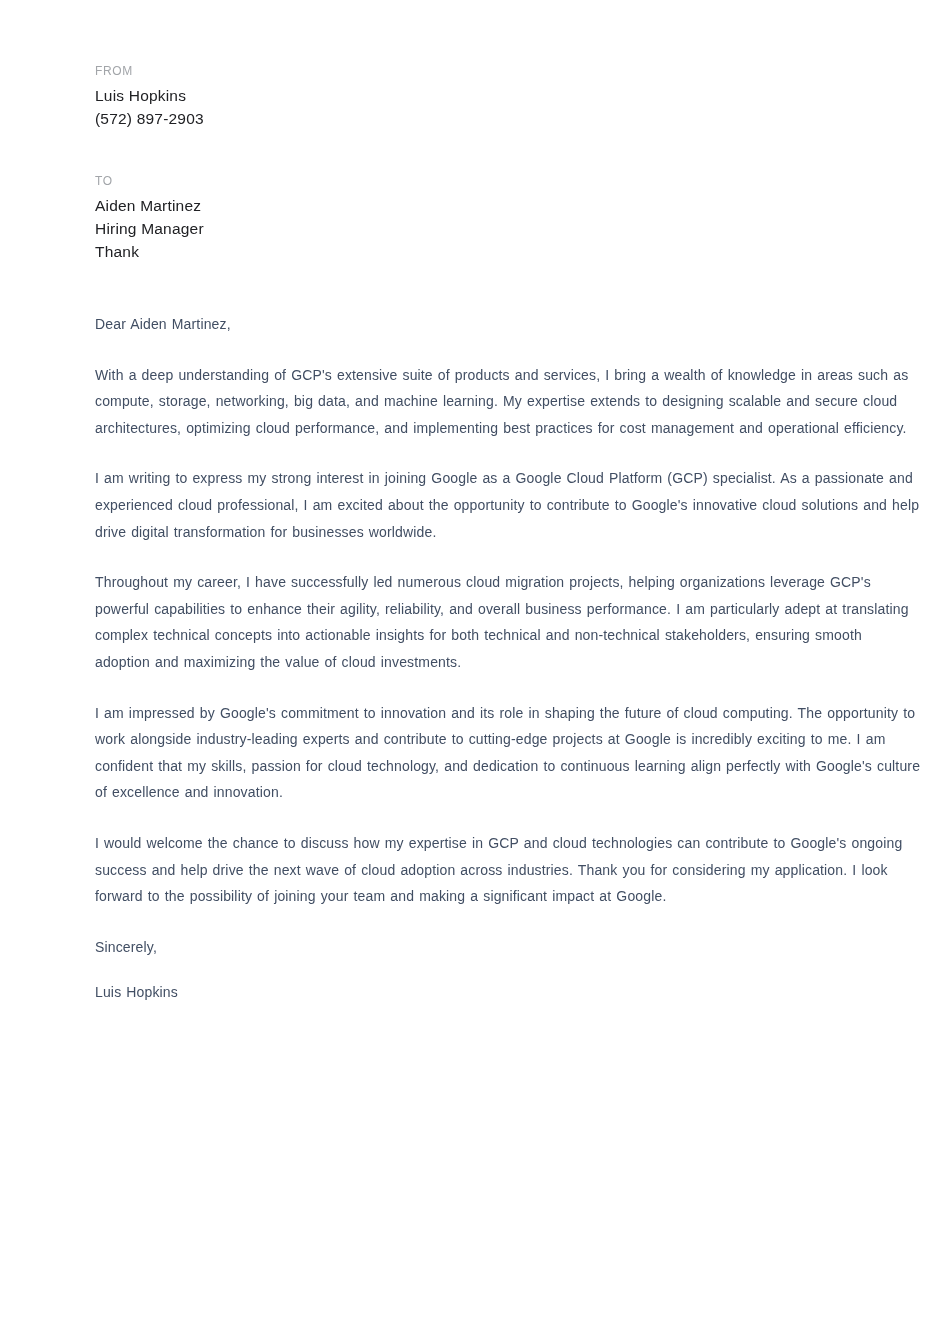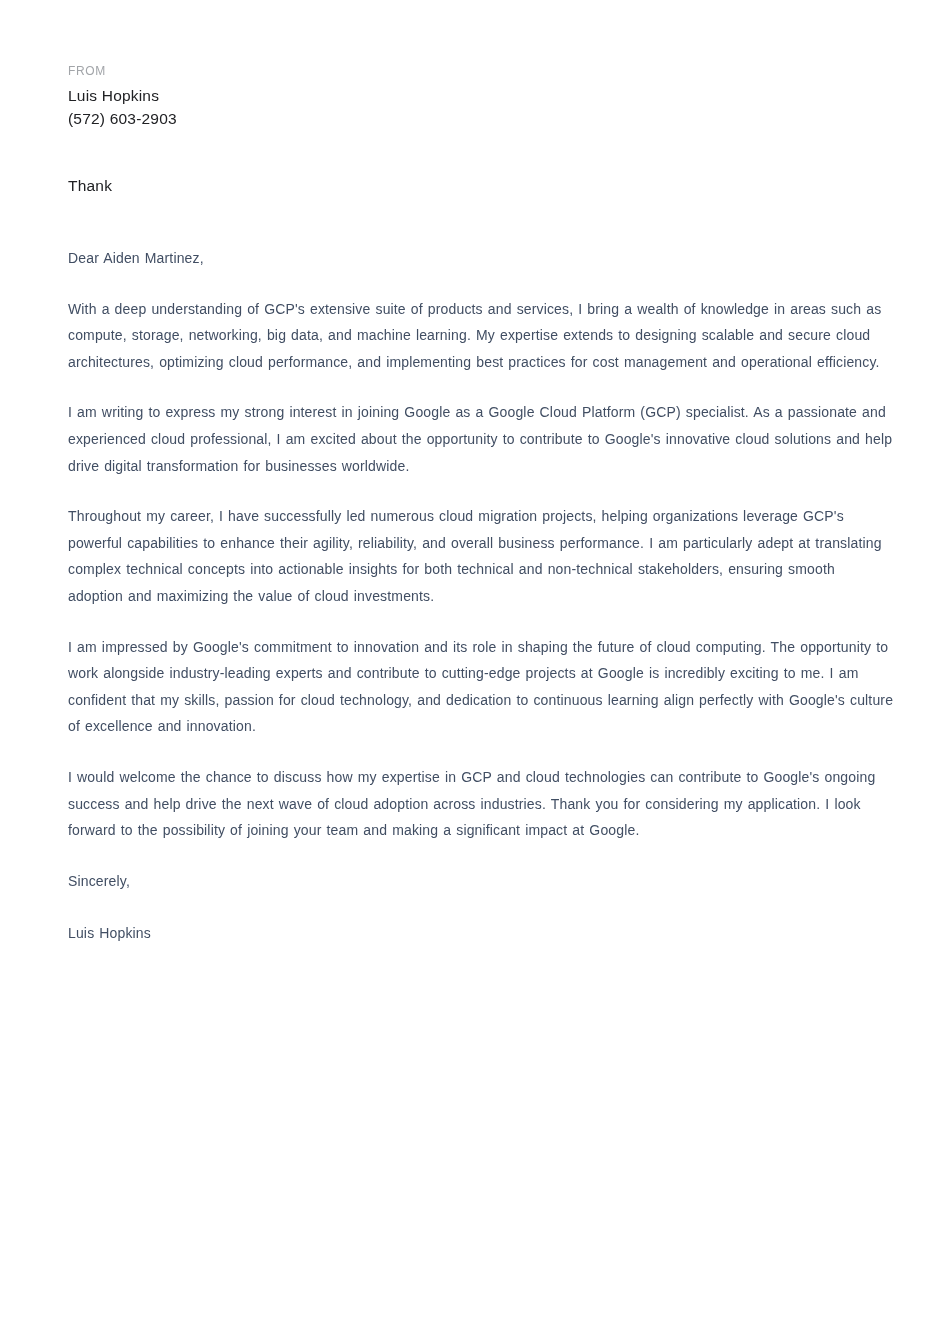--- a/index.html
+++ b/index.html
@@ -23,7 +23,7 @@
     width: 940px;
     height: 1329px;
     background: var(--bg);
-    padding: 64px 50px 0 68px;
+    padding: 64px 50px 0 95px;
   }
   .block-label {
     font-size: 12px;

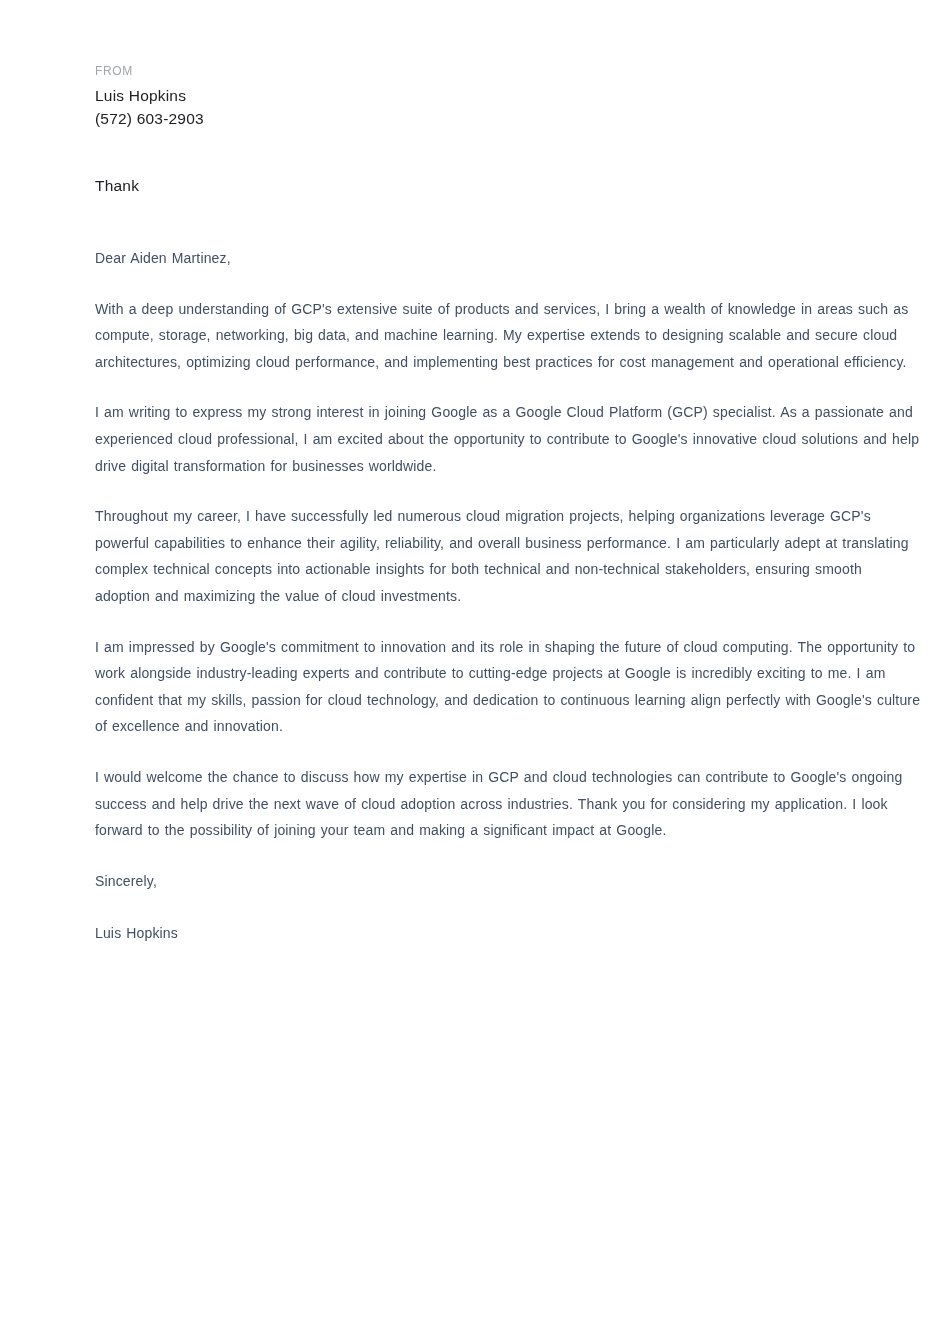--- a/index.html
+++ b/index.html
@@ -70,7 +70,7 @@
     <section class="from-block">
       <div class="block-label">FROM</div>
       <div class="contact-line">Luis Hopkins</div>
-      <div class="contact-line">(572) 603-2903</div>
+      <div class="contact-line">(572) 897-2903</div>
     </section>
 
     <section class="to-block">

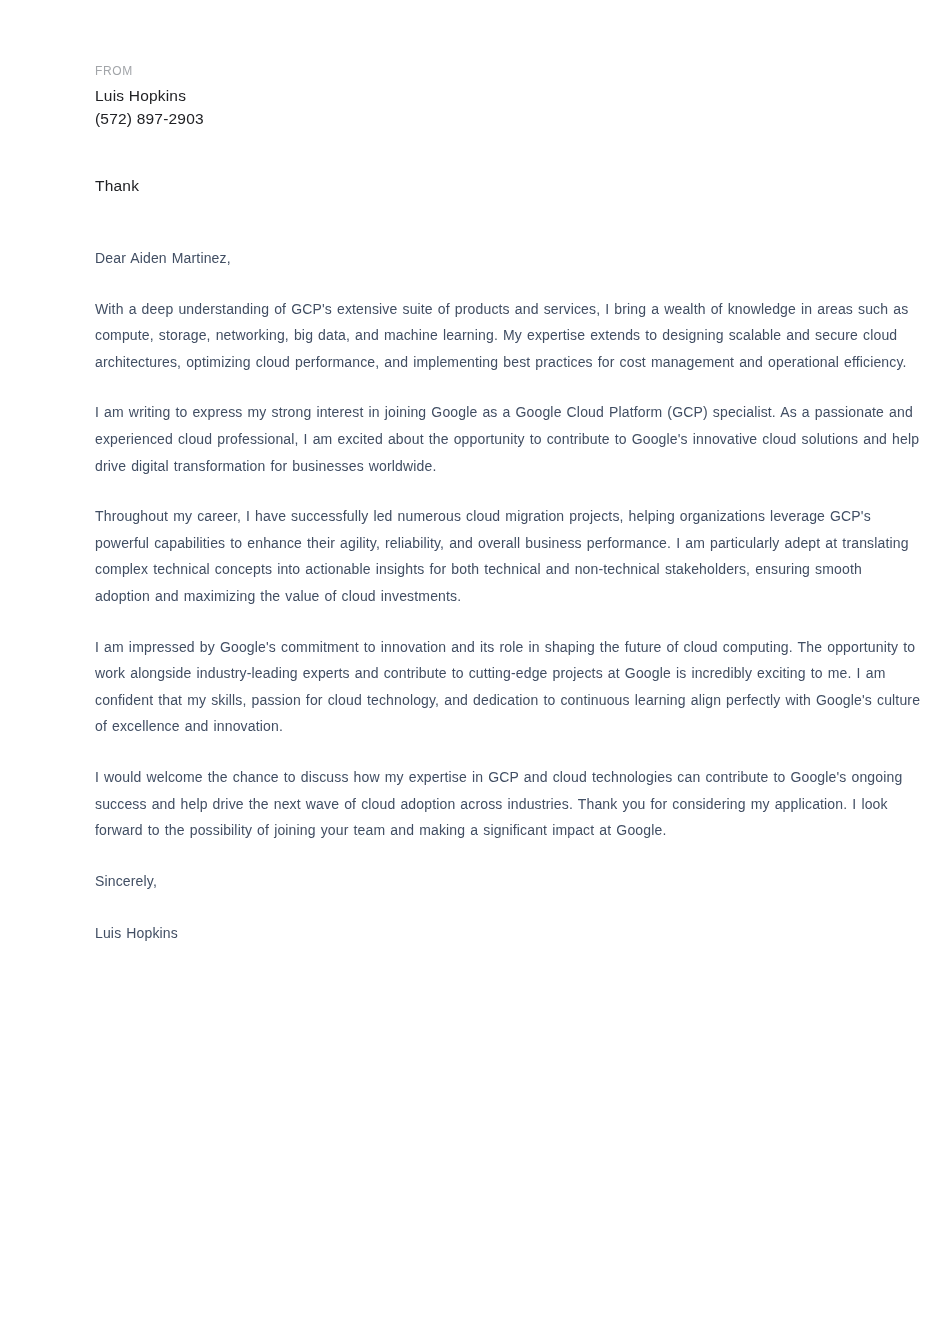--- a/index.html
+++ b/index.html
@@ -74,6 +74,7 @@
     </section>
 
     <section class="to-block">
+      <div class="block-label">TO</div>
       <div class="contact-line">Thank</div>
     </section>
   </header>

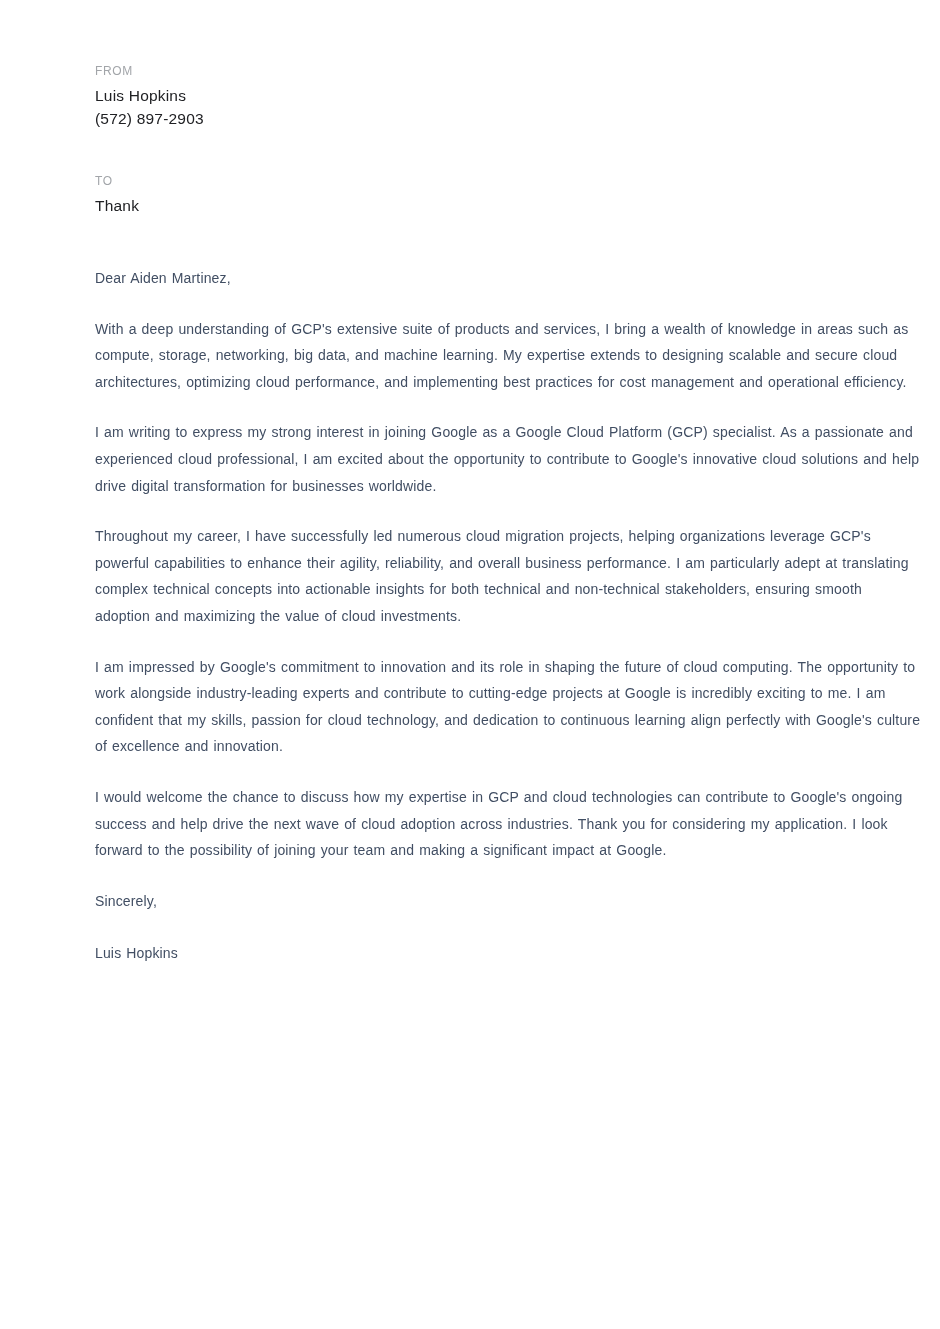--- a/index.html
+++ b/index.html
@@ -75,6 +75,7 @@
 
     <section class="to-block">
       <div class="block-label">TO</div>
+      <div class="contact-line">Aiden Martinez</div>
       <div class="contact-line">Thank</div>
     </section>
   </header>

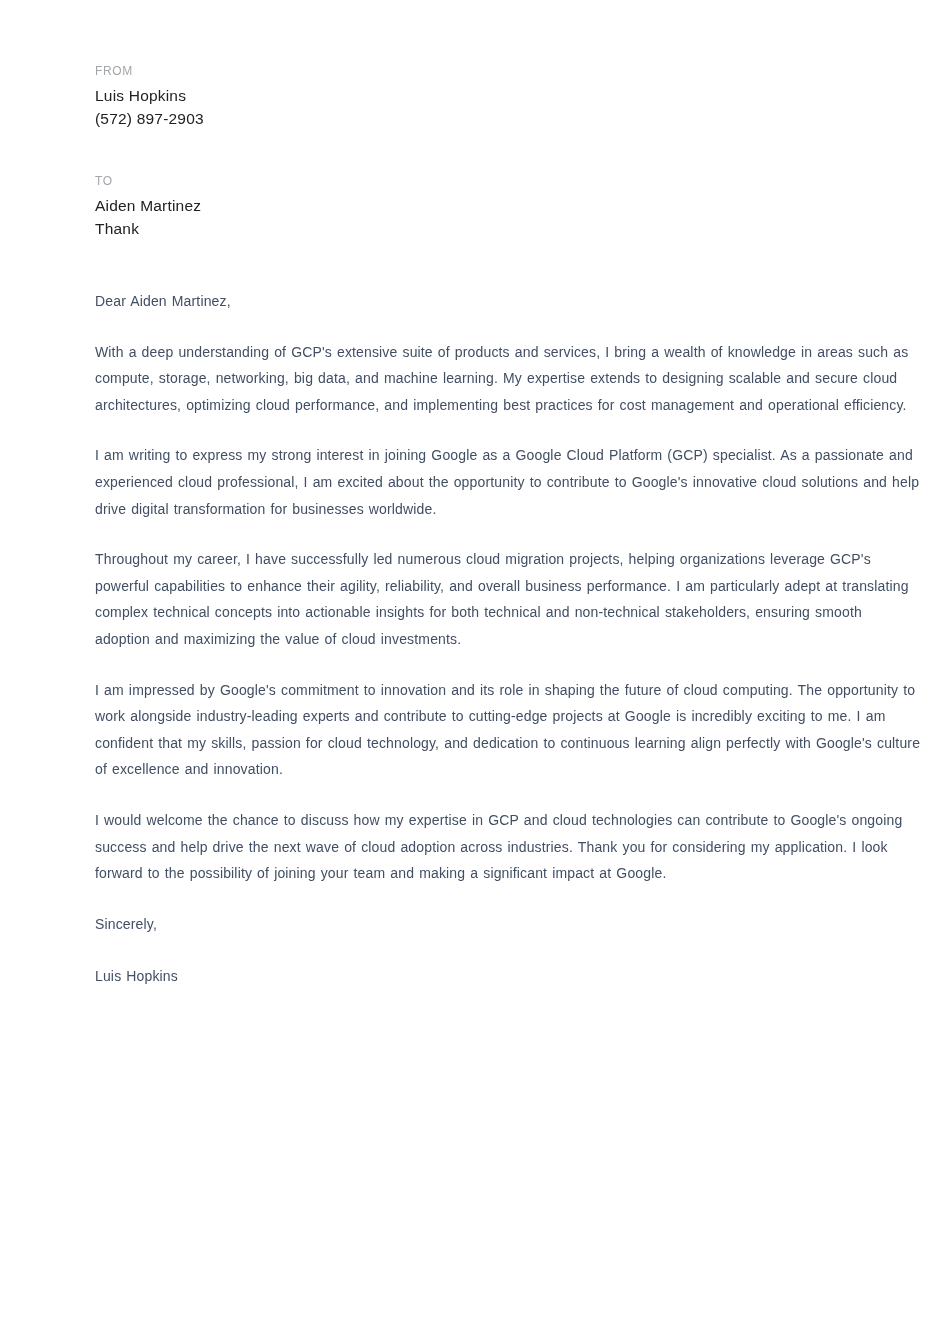--- a/index.html
+++ b/index.html
@@ -76,6 +76,7 @@
     <section class="to-block">
       <div class="block-label">TO</div>
       <div class="contact-line">Aiden Martinez</div>
+      <div class="contact-line">Hiring Manager</div>
       <div class="contact-line">Thank</div>
     </section>
   </header>

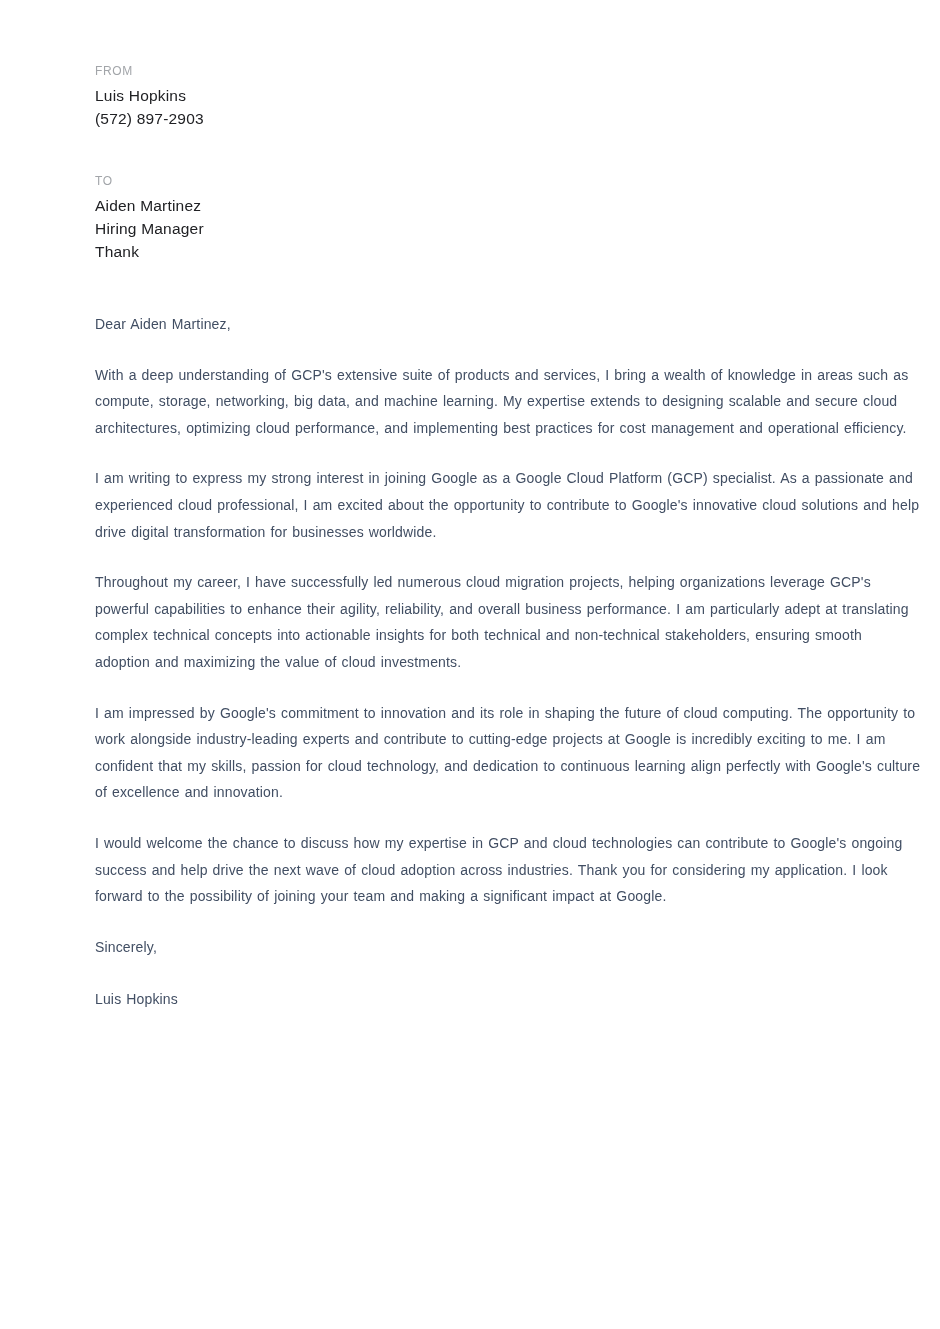--- a/index.html
+++ b/index.html
@@ -55,7 +55,7 @@
     margin-bottom: 24px;
   }
   .letter-body p.closing {
-    margin-bottom: 26px;
+    margin-bottom: 19px;
   }
   .letter-body p.signature {
     margin-bottom: 0;

